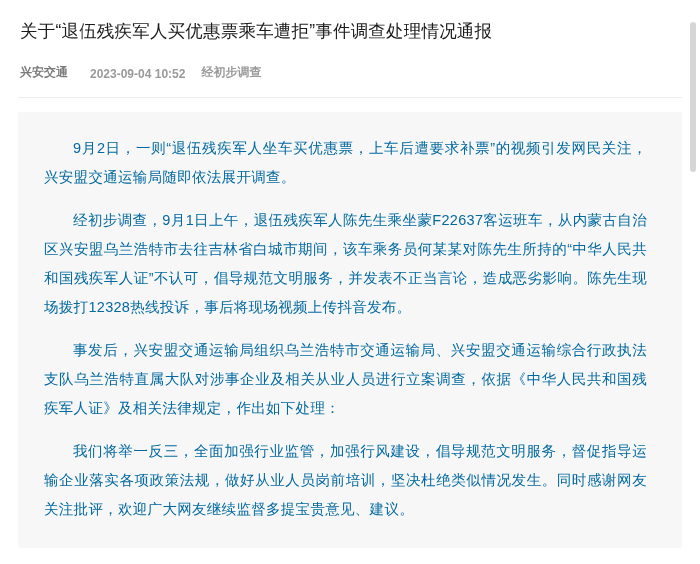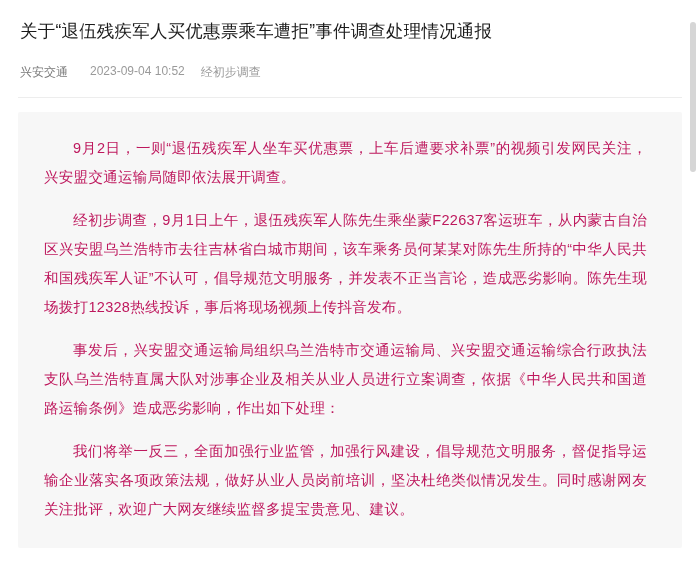--- a/index.html
+++ b/index.html
@@ -32,11 +32,12 @@
   }
   .meta-row {
     display: flex;
-    align-items: flex-start;
+    align-items: flex-end;
     margin-top: 20px;
     padding: 0 2px 0 2px;
     font-size: 12px;
     color: #8c8c8c;
+    font-weight: bold;
   }
   .meta-source {
     color: #7a7a7a;

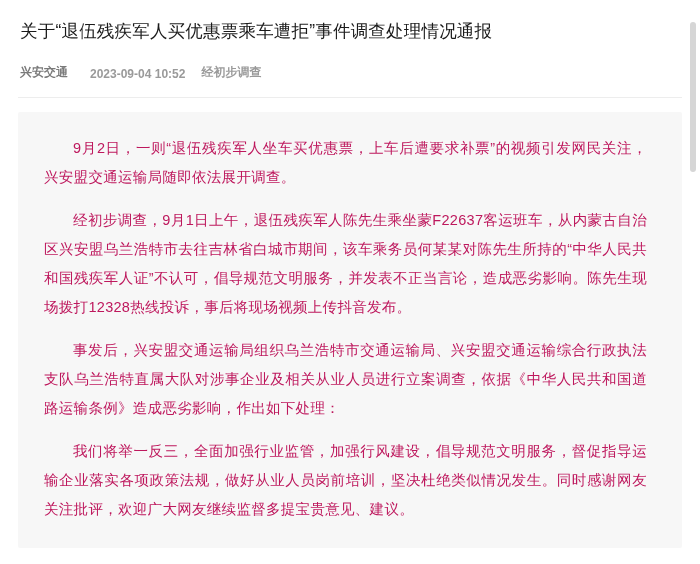--- a/index.html
+++ b/index.html
@@ -68,7 +68,7 @@
     margin: 0 9px 14px 0;
     font-size: 14.5px;
     line-height: 2.0;
-    color: #be185d;
+    color: #0369a1;
     text-align: justify;
     text-indent: 2em;
     letter-spacing: 0.3px;

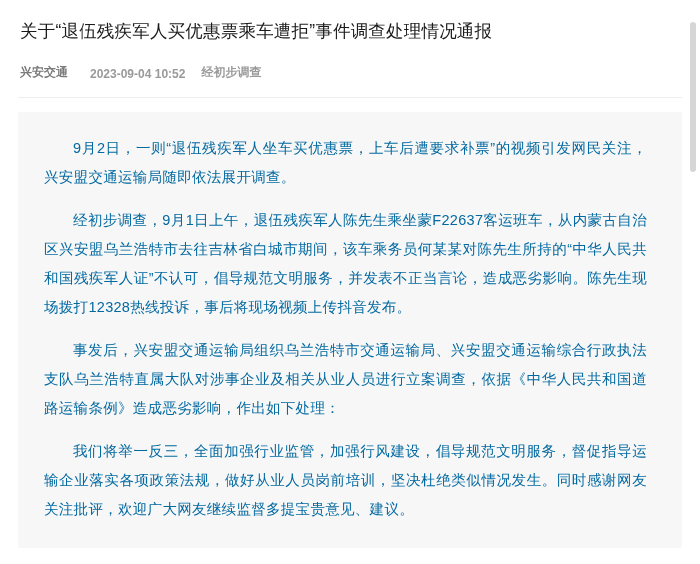--- a/index.html
+++ b/index.html
@@ -112,7 +112,7 @@
   <div class="body-card">
     <p>9月2日，一则“退伍残疾军人坐车买优惠票，上车后遭要求补票”的视频引发网民关注，兴安盟交通运输局随即依法展开调查。</p>
     <p>经初步调查，9月1日上午，退伍残疾军人陈先生乘坐蒙F22637客运班车，从内蒙古自治区兴安盟乌兰浩特市去往吉林省白城市期间，该车乘务员何某某对陈先生所持的“中华人民共和国残疾军人证”不认可，倡导规范文明服务，并发表不正当言论，造成恶劣影响。陈先生现场拨打12328热线投诉，事后将现场视频上传抖音发布。</p>
-    <p>事发后，兴安盟交通运输局组织乌兰浩特市交通运输局、兴安盟交通运输综合行政执法支队乌兰浩特直属大队对涉事企业及相关从业人员进行立案调查，依据《中华人民共和国道路运输条例》造成恶劣影响，作出如下处理：</p>
+    <p>事发后，兴安盟交通运输局组织乌兰浩特市交通运输局、兴安盟交通运输综合行政执法支队乌兰浩特直属大队对涉事企业及相关从业人员进行立案调查，依据《中华人民共和国残疾军人证》及相关法律规定，作出如下处理：</p>
     <p>我们将举一反三，全面加强行业监管，加强行风建设，倡导规范文明服务，督促指导运输企业落实各项政策法规，做好从业人员岗前培训，坚决杜绝类似情况发生。同时感谢网友关注批评，欢迎广大网友继续监督多提宝贵意见、建议。</p>
   </div>
 

